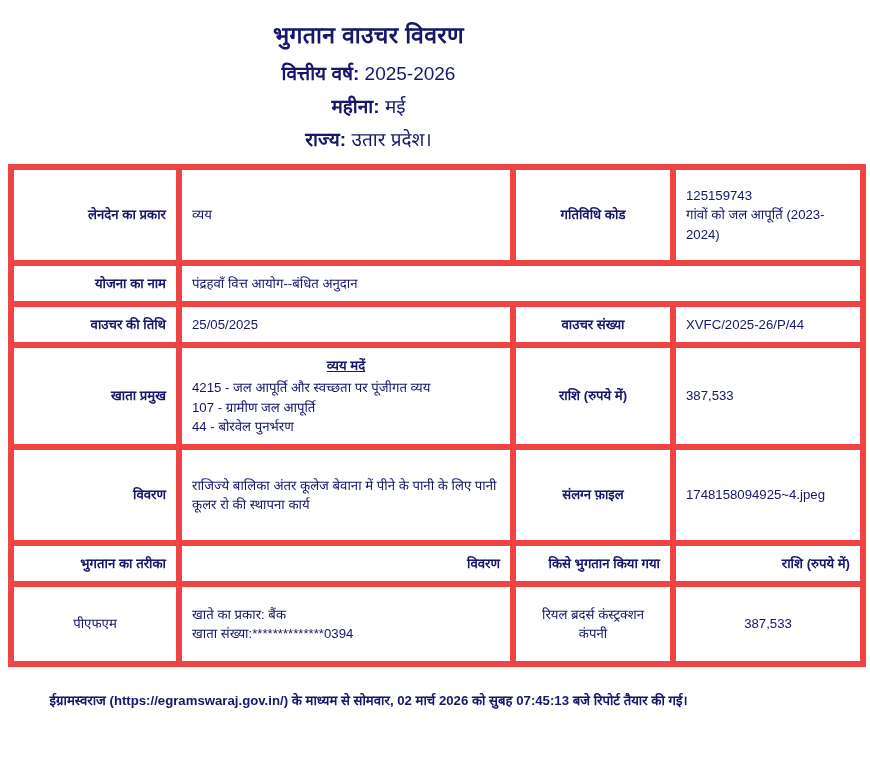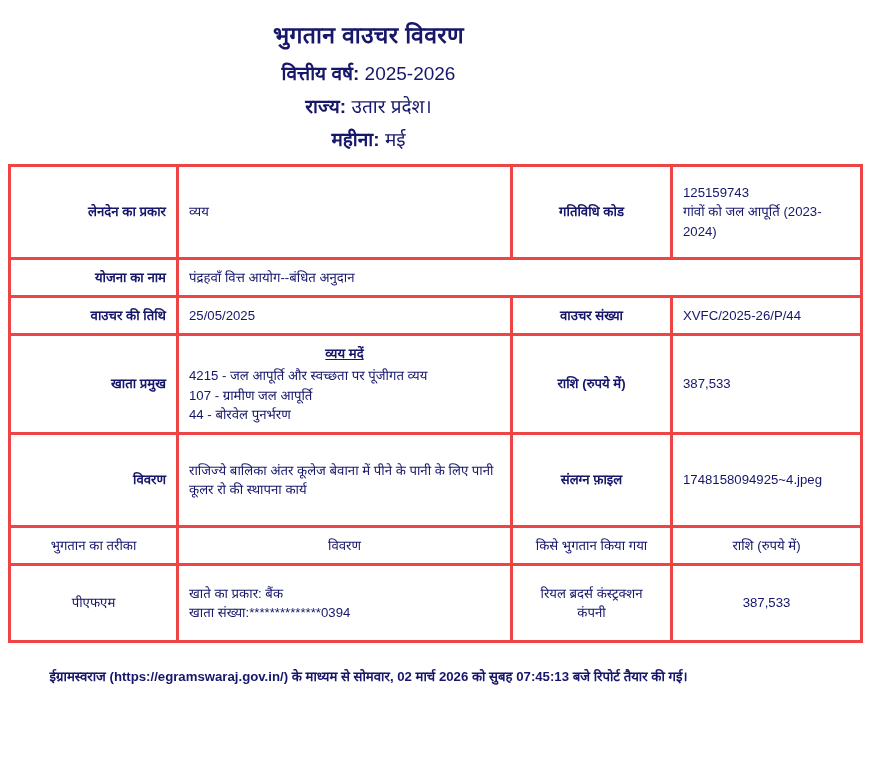--- a/index.html
+++ b/index.html
@@ -115,12 +115,12 @@
     <span class="val">2025-2026</span>
   </div>
   <div class="hdr-line">
+    <span class="lbl">महीना:</span>
+    <span class="val">मई</span>
+  </div>
+  <div class="hdr-line">
     <span class="lbl">राज्य:</span>
     <span class="val">उतार प्रदेश।</span>
-  </div>
-  <div class="hdr-line">
-    <span class="lbl">महीना:</span>
-    <span class="val">मई</span>
   </div>
 
   <table class="main">

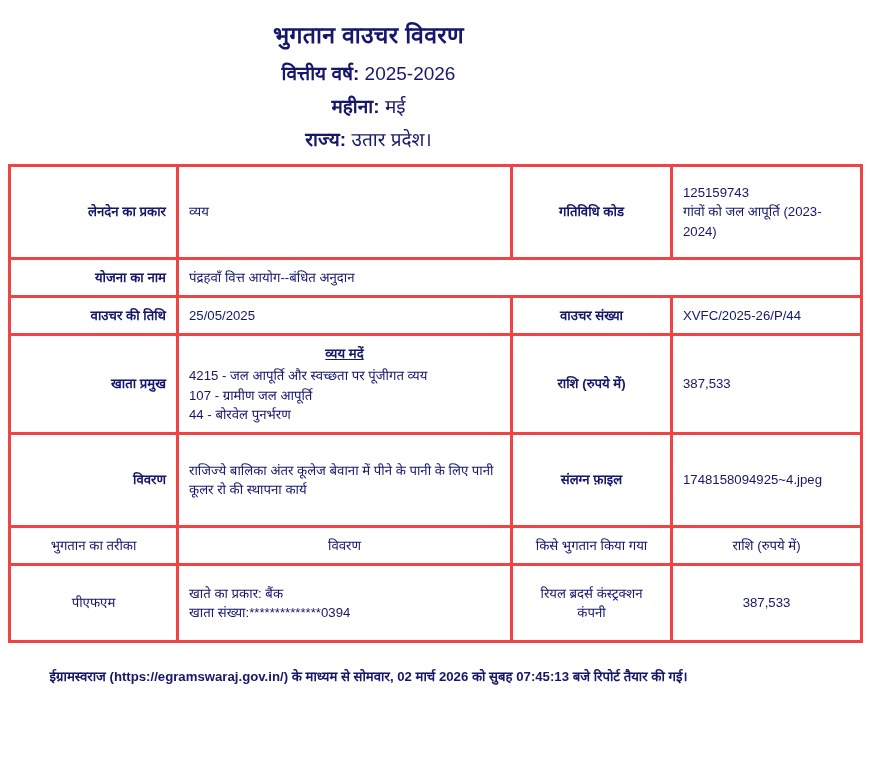--- a/index.html
+++ b/index.html
@@ -47,7 +47,7 @@
     table-layout: fixed;
   }
   table.main td {
-    border: 3px solid #ef4444;
+    border: 6px solid #ef4444;
     font-size: 13.2px;
     color: #16166b;
     padding: 8px 10px;

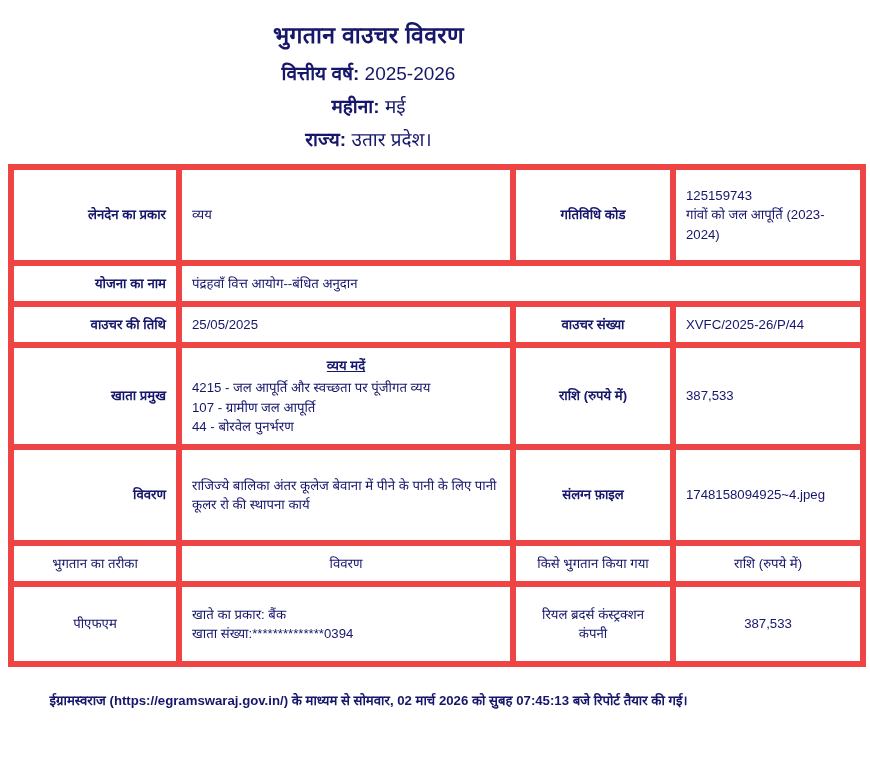--- a/index.html
+++ b/index.html
@@ -85,8 +85,8 @@
     display: block;
   }
   .col-hdr {
-    text-align: center;
-    font-weight: normal;
+    text-align: right;
+    font-weight: bold;
   }
   .center {
     text-align: center;

